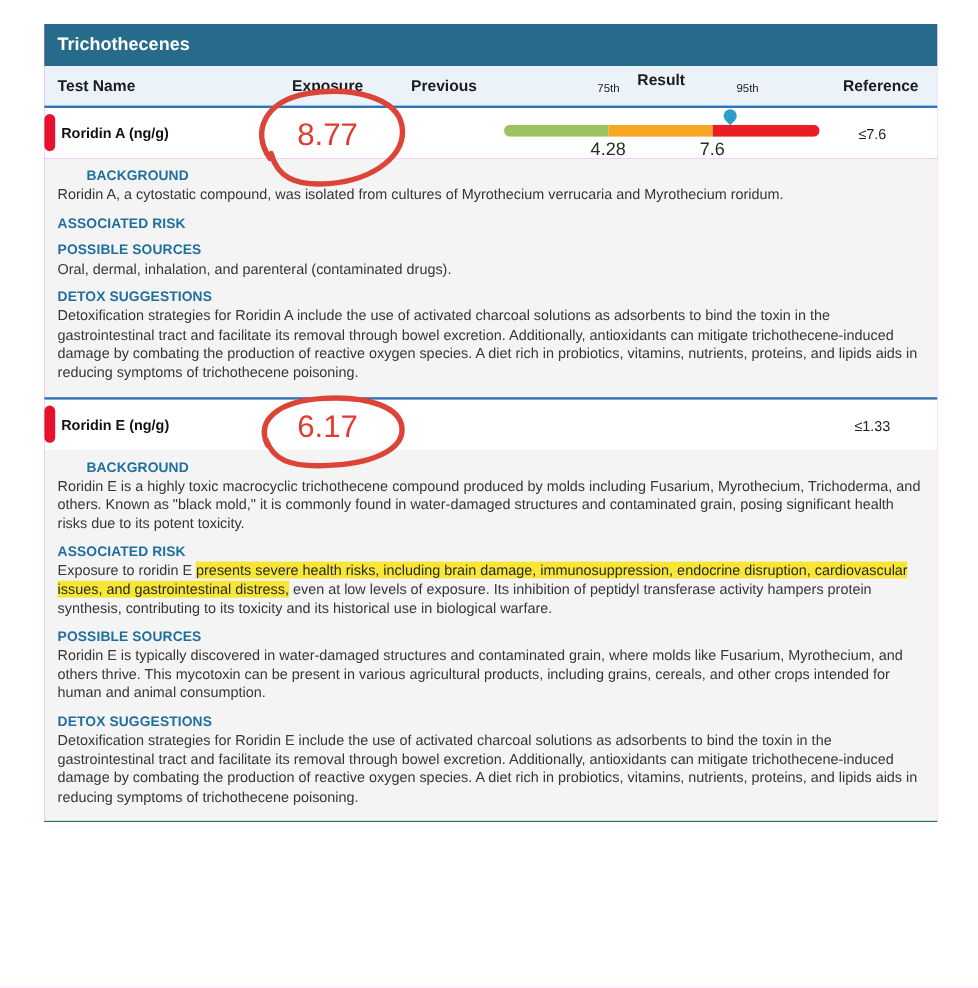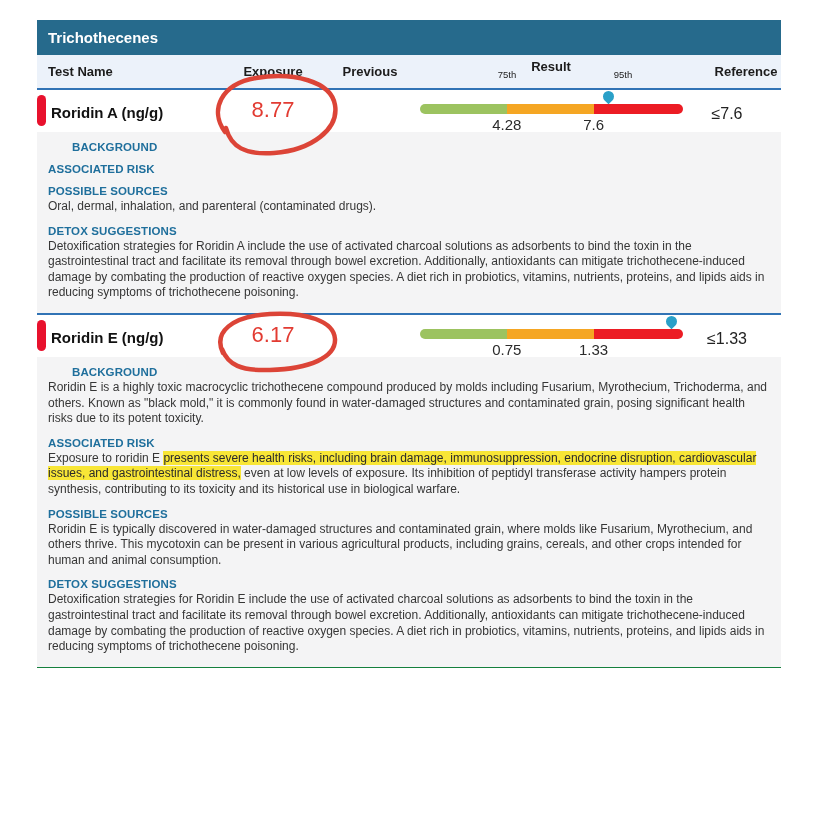--- a/index.html
+++ b/index.html
@@ -38,7 +38,7 @@
   }
   .ch-p75 { left: 470px; }
   .ch-p95 { left: 558px; margin-left: 28px; }
-  .ch-ref  { position: absolute; left: 697px; top: 9px; transform: translateX(-50%); margin-left: 12px; }
+  .ch-ref  { position: absolute; left: 697px; top: 9px; transform: translateX(-50%); }
 
   
   .test-row { position: relative; height: 42px; background: #fff; }

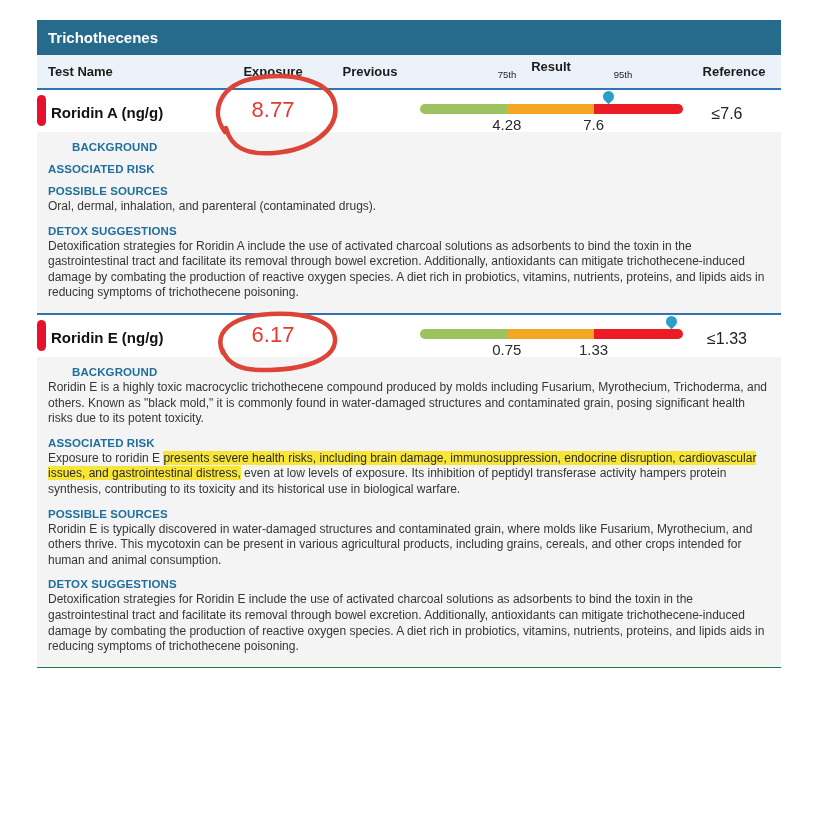--- a/index.html
+++ b/index.html
@@ -49,7 +49,7 @@
   }
   .tname {
     position: absolute; left: 14px; top: 14px;
-    font-size: 15px; font-weight: bold; color: #111;
+    font-size: 12px; font-weight: bold; color: #111;
   }
   .tcur {
     position: absolute; left: 236px; top: 7px; transform: translateX(-50%);

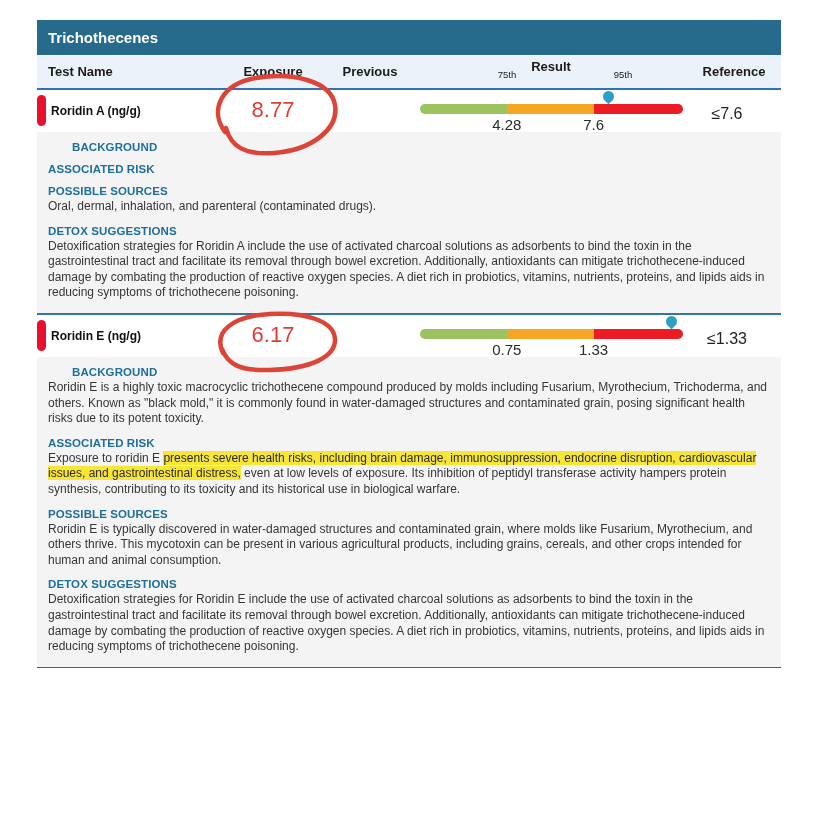--- a/index.html
+++ b/index.html
@@ -53,7 +53,7 @@
   }
   .tcur {
     position: absolute; left: 236px; top: 7px; transform: translateX(-50%);
-    font-size: 22px; color: #e23b32;
+    font-size: 26px; color: #e23b32;
   }
   .tprev {
     position: absolute; left: 333px; top: 14px; transform: translateX(-50%);

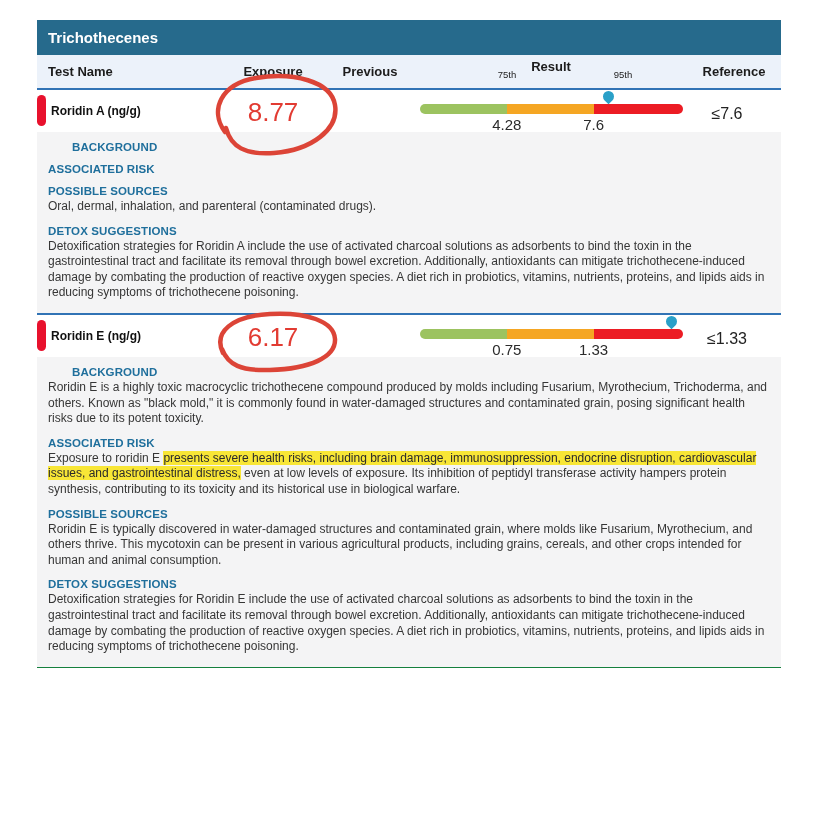--- a/index.html
+++ b/index.html
@@ -81,7 +81,7 @@
   .b95 { left: 66%; }
   .tref {
     position: absolute; left: 690px; top: 15px; transform: translateX(-50%);
-    font-size: 16px; color: #222;
+    font-size: 12px; color: #222;
   }
 
   

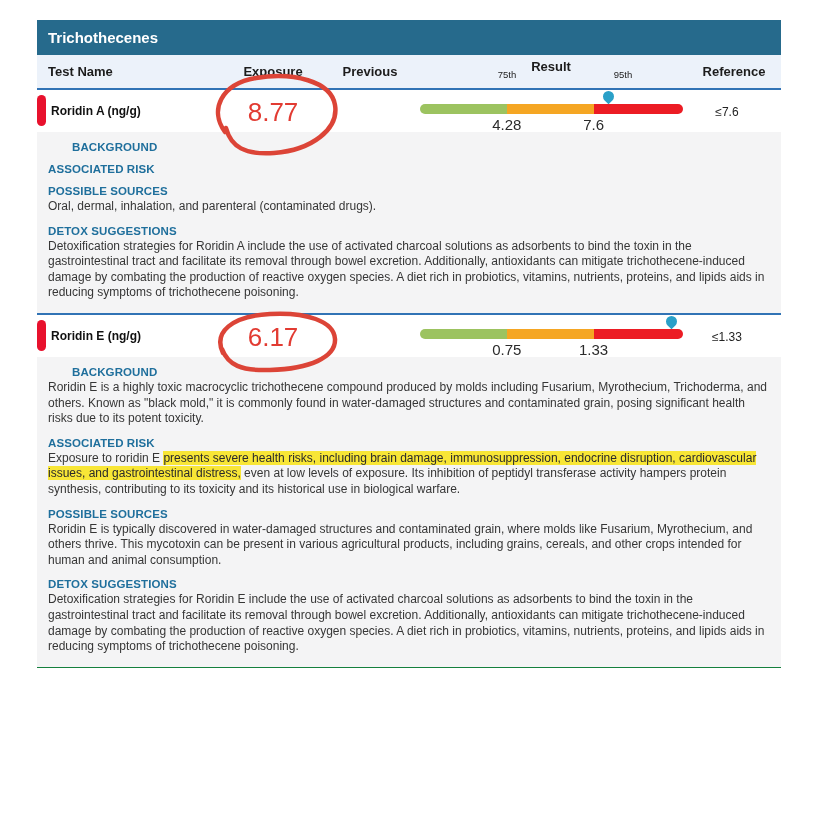--- a/index.html
+++ b/index.html
@@ -144,6 +144,7 @@
 
     <div class="detail">
       <h4>BACKGROUND</h4>
+      <p>Roridin A, a cytostatic compound, was isolated from cultures of Myrothecium verrucaria and Myrothecium roridum.</p>
       <h4>ASSOCIATED RISK</h4>
       <h4>POSSIBLE SOURCES</h4>
       <p>Oral, dermal, inhalation, and parenteral (contaminated drugs).</p>

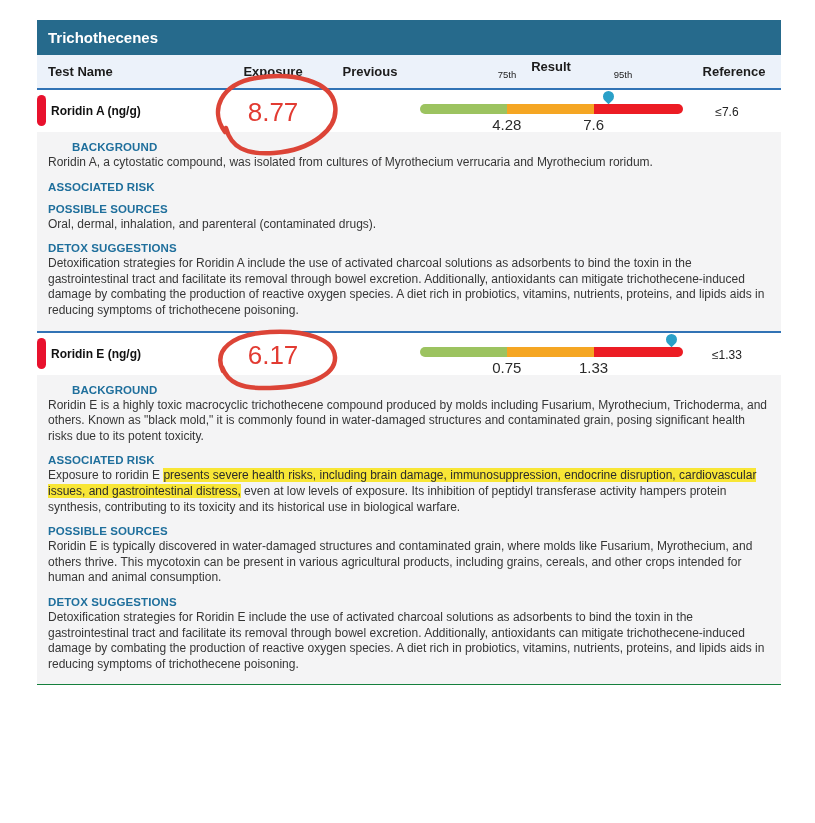--- a/index.html
+++ b/index.html
@@ -157,16 +157,6 @@
       <span class="tname">Roridin E (ng/g)</span>
       <span class="tcur">6.17</span>
       <span class="tprev"></span>
-      <div class="bar-wrap">
-        <span class="marker" style="left: calc(96% - 6px);"></span>
-        <div class="bar">
-          <span class="seg g"></span>
-          <span class="seg o"></span>
-          <span class="seg r"></span>
-        </div>
-        <span class="blabel b75">0.75</span>
-        <span class="blabel b95">1.33</span>
-      </div>
       <span class="tref">≤1.33</span>
       <svg class="circle-svg c2" width="134" height="68" viewBox="0 0 134 68">
         <path d="M 16 45 C 6 24 25 8 63 6 C 99 4 127 13 128 31 C 129 49 103 61 63 62 C 34 63 21 57 15 41"></path>

